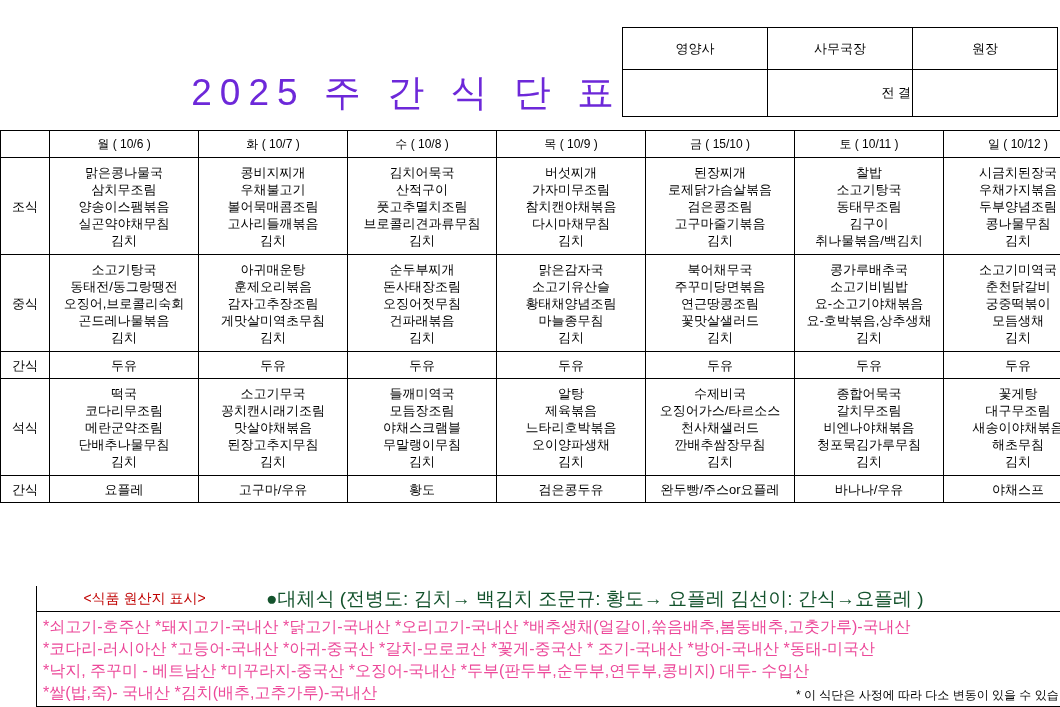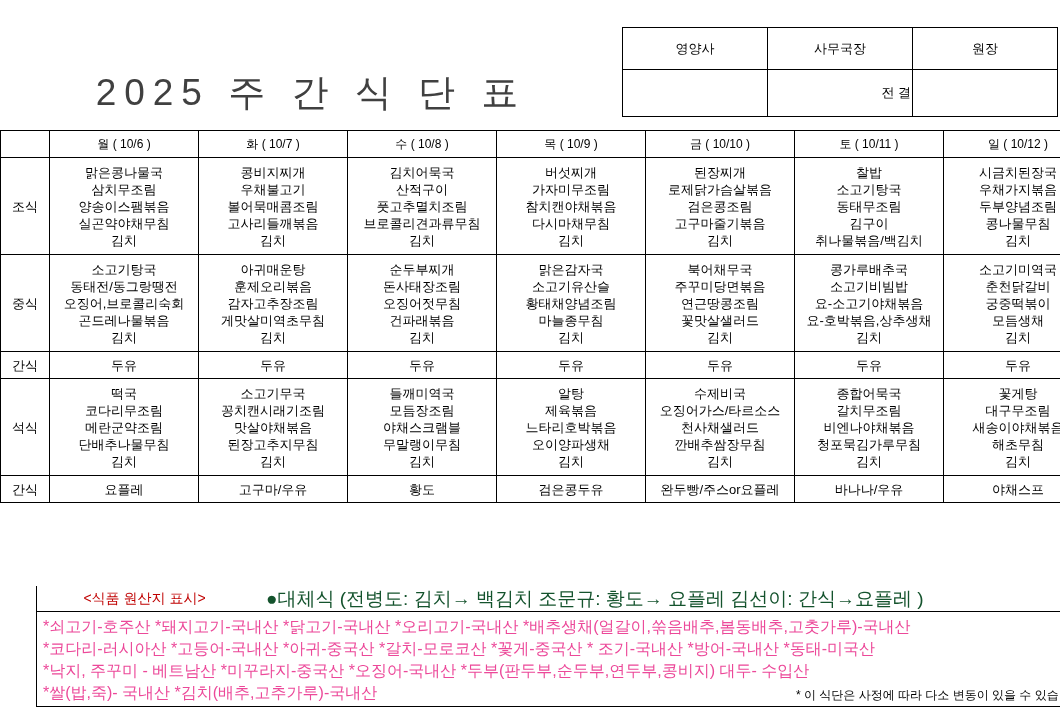--- a/index.html
+++ b/index.html
@@ -45,10 +45,10 @@
     top: 68px;
     left: 0px;
     width: 622px;
-    text-align: center;
+    text-align: right;
     font-size: 37px;
     letter-spacing: 8px;
-    color: #404040;
+    color: #6d28d9;
     font-family: "Liberation Sans", sans-serif;
   }
 

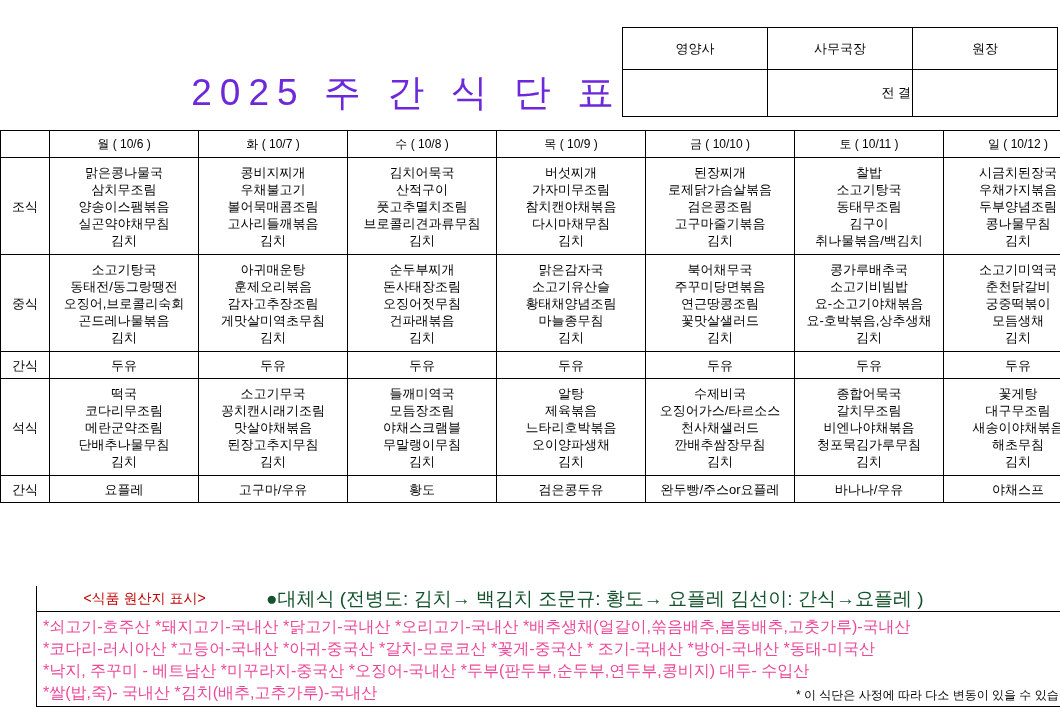--- a/index.html
+++ b/index.html
@@ -157,7 +157,7 @@
         <th class="day-col">화 ( 10/7 )</th>
         <th class="day-col">수 ( 10/8 )</th>
         <th class="day-col">목 ( 10/9 )</th>
-        <th class="day-col">금 ( 10/10 )</th>
+        <th class="day-col">금 ( 15/10 )</th>
         <th class="day-col">토 ( 10/11 )</th>
         <th class="day-col">일 ( 10/12 )</th>
       </tr>

